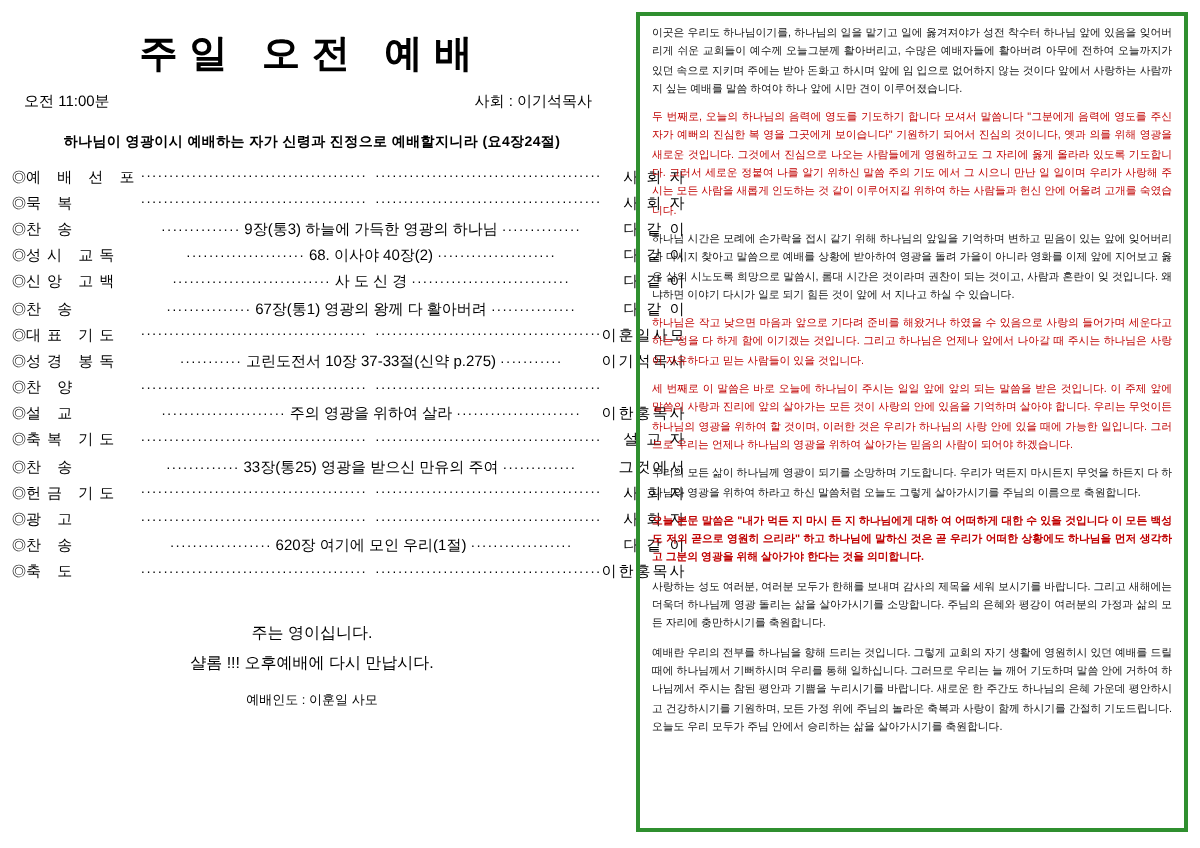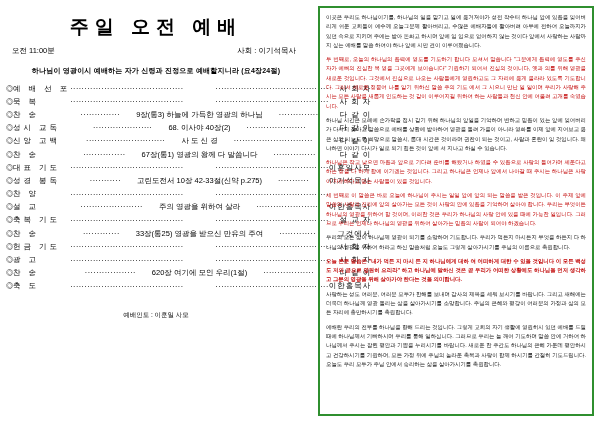--- a/index.html
+++ b/index.html
@@ -58,7 +58,7 @@
     letter-spacing:0.5px;
     font-size:7px;
   }
-  .mid-inner{display:flex;align-items:baseline;justify-content:center;gap:16px;}
+  .mid-inner{display:flex;align-items:baseline;justify-content:center;gap:2px;}
   .mid-text{font-size:7.5px;}
   .footer{
     margin-top:16px;

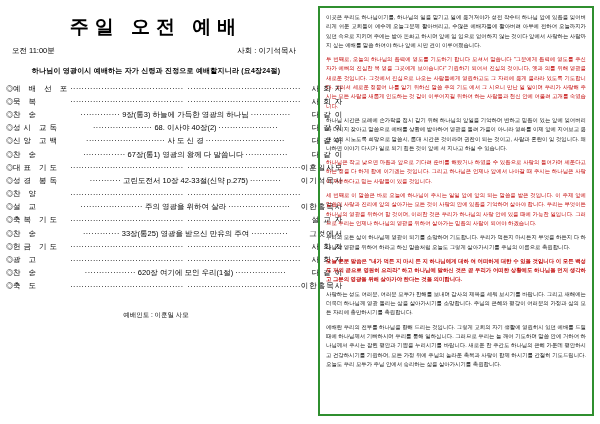--- a/index.html
+++ b/index.html
@@ -167,7 +167,7 @@
             <td class="mid">
               <span class="mid-inner">
                 <span class="dots">···············</span>
-                <span class="mid-text">67장(통1) 영광의 왕께 다 말씀니다</span>
+                <span class="mid-text">67장(통1) 영광의 왕께 다 활아버려</span>
                 <span class="dots">···············</span>
               </span>
             </td>

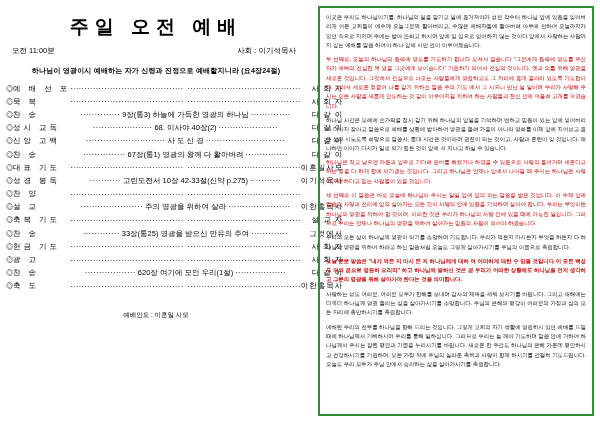--- a/index.html
+++ b/index.html
@@ -191,7 +191,7 @@
             <td class="mid">
               <span class="mid-inner">
                 <span class="dots">···········</span>
-                <span class="mid-text">고린도전서 10장 42-33절(신약 p.275)</span>
+                <span class="mid-text">고린도전서 10장 37-33절(신약 p.275)</span>
                 <span class="dots">···········</span>
               </span>
             </td>

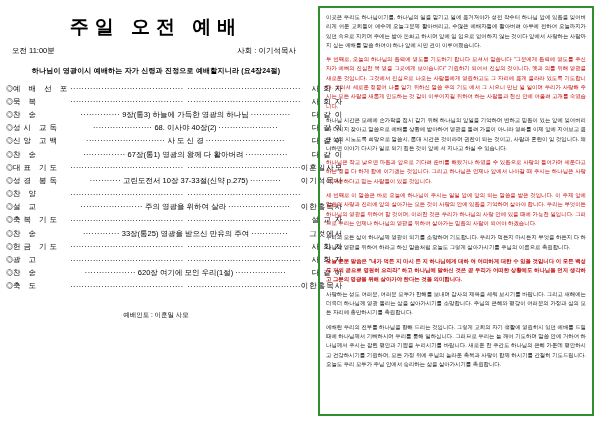--- a/index.html
+++ b/index.html
@@ -297,6 +297,7 @@
     </table>
 
     <div class="footer">
+      <div class="big">주는 영이십니다.</div>
       <div class="sign">예배인도 : 이훈일 사모</div>
     </div>
   </div>

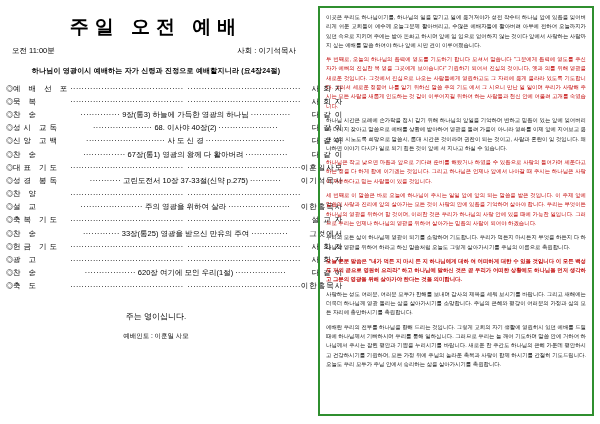--- a/index.html
+++ b/index.html
@@ -298,6 +298,7 @@
 
     <div class="footer">
       <div class="big">주는 영이십니다.</div>
+      <div class="big">샬롬 !!!  오후예배에 다시 만납시다.</div>
       <div class="sign">예배인도 : 이훈일 사모</div>
     </div>
   </div>

